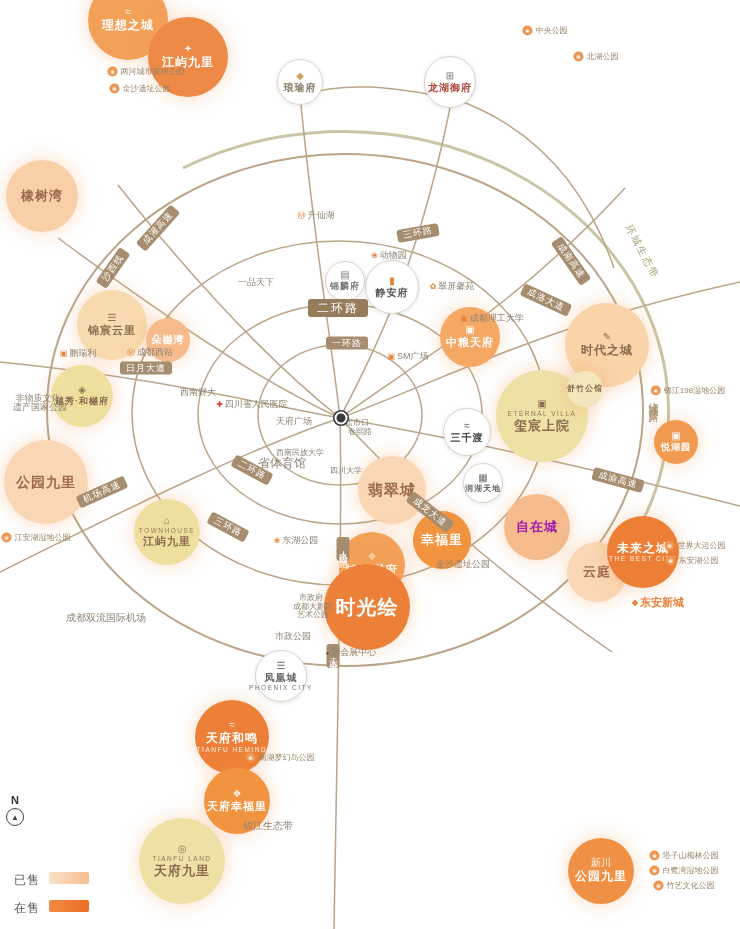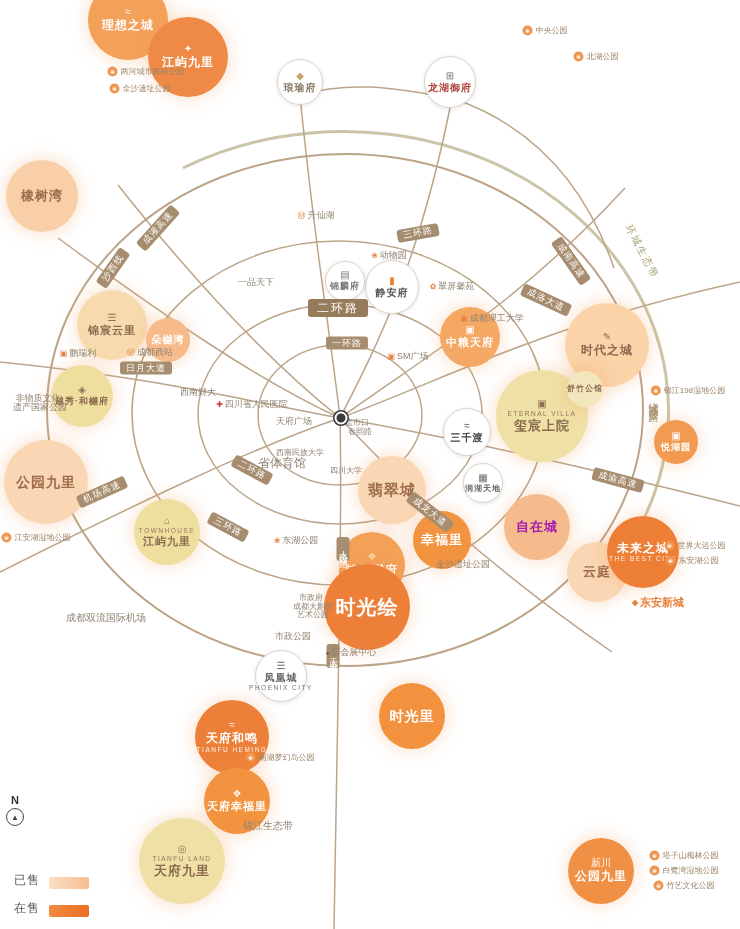--- a/index.html
+++ b/index.html
@@ -339,9 +339,6 @@
   <div class="proj c" style="left:42px;top:196px;width:72px;height:72px;background:#F9CFA7;color:#9B6B4A;font-size:13px">
       <span class="pname">橡树湾</span>
     </div>
-  <div class="proj c" style="left:412px;top:716px;width:66px;height:66px;background:#F2913E;color:#fff;font-size:14px">
-      <span class="pname">时光里</span>
-    </div>
   <div class="proj w" style="left:281px;top:676px;width:52px;height:52px;color:#666;font-size:10px">
       <span class="pglyph">☰</span>
       <span class="pname">凤凰城</span>

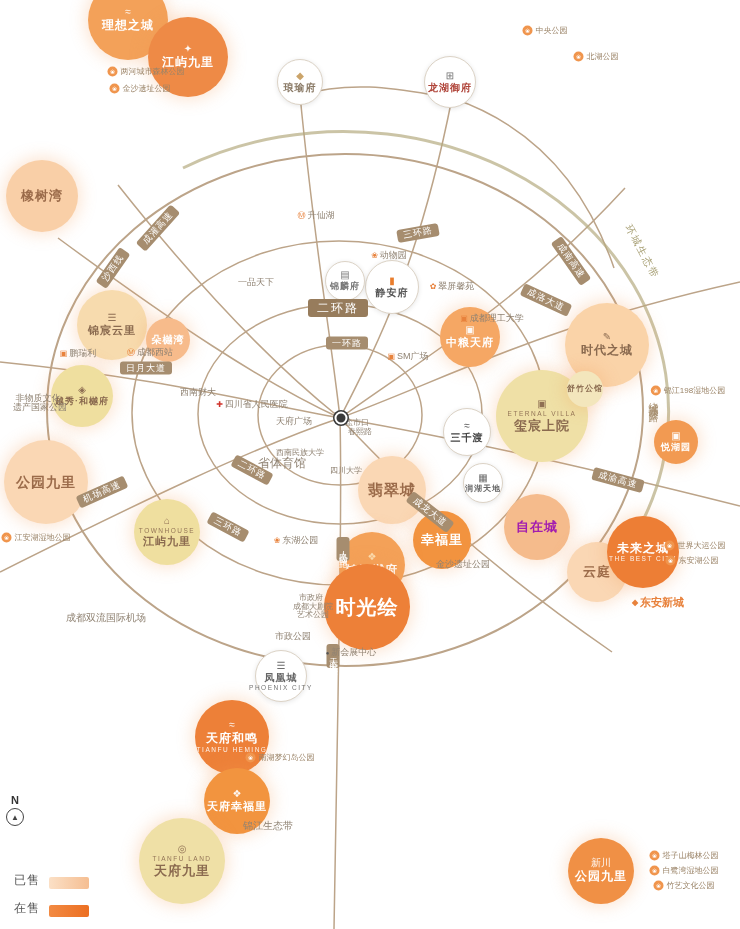--- a/index.html
+++ b/index.html
@@ -40,7 +40,7 @@
   
   .legend{position:absolute;left:14px;top:872px;display:flex;flex-direction:column;
         gap:11px;z-index:9;}
-  .lrow{display:flex;align-items:flex-end;gap:9px;}
+  .lrow{display:flex;align-items:flex-start;gap:9px;}
   .llabel{font-size:12px;color:#555;letter-spacing:1px;}
   .lbar{width:40px;height:12px;border-radius:2px;}
   

